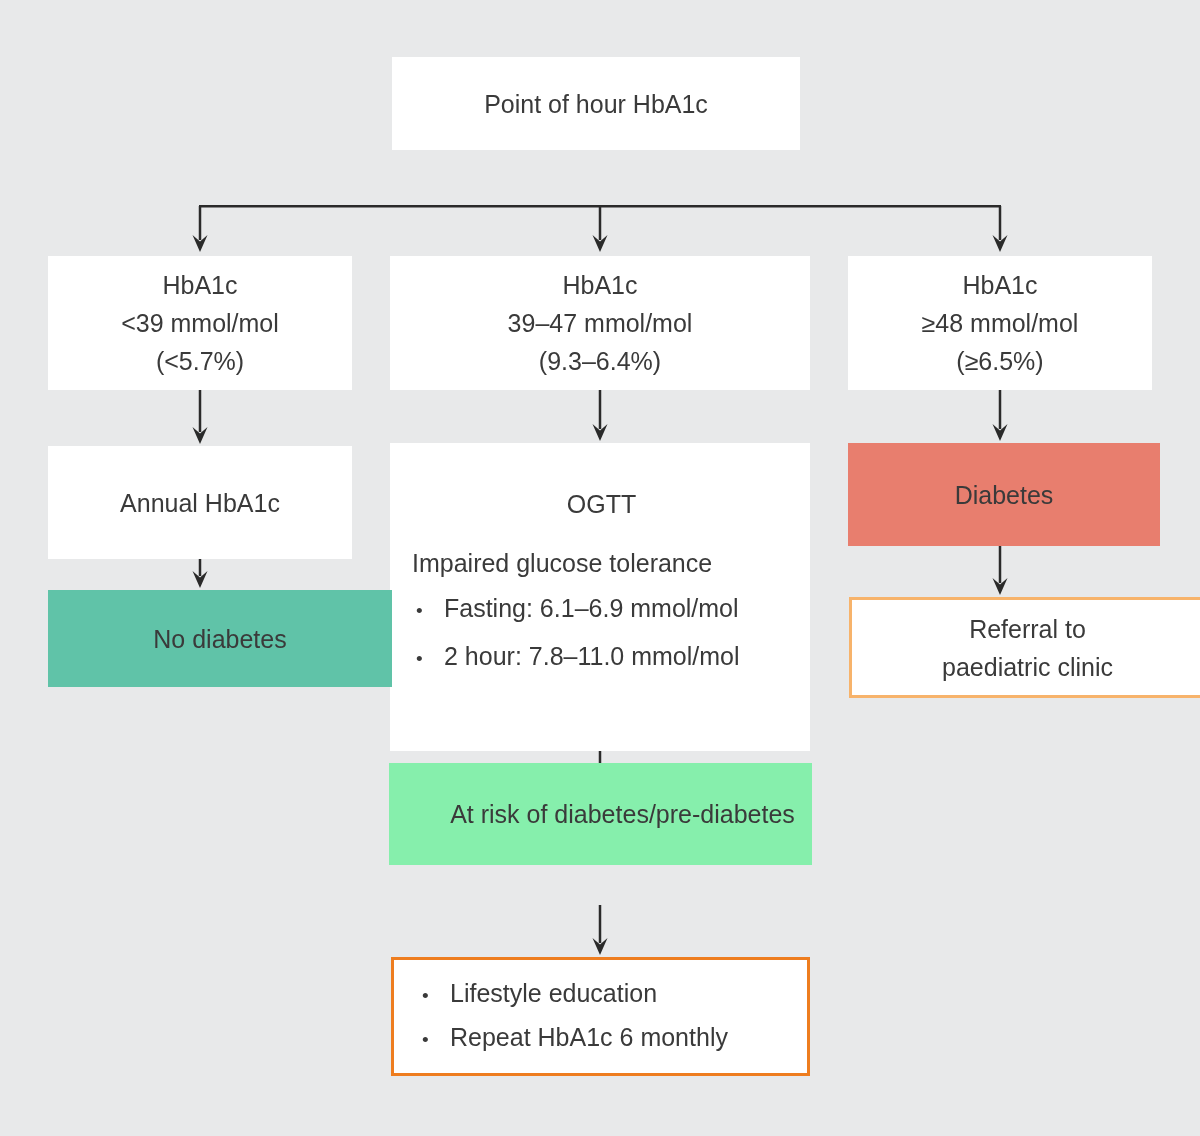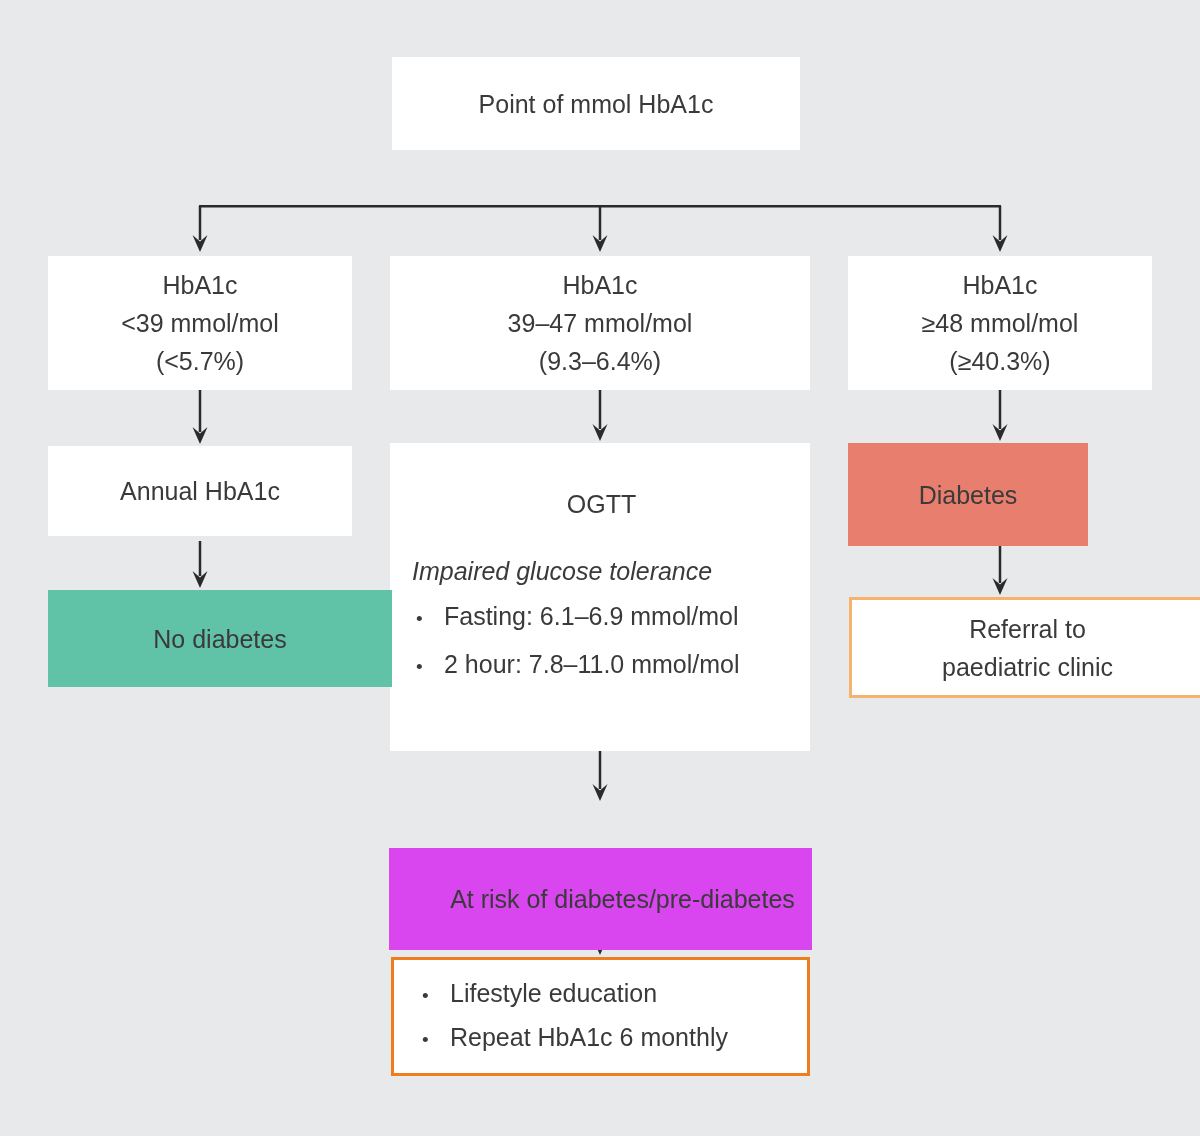--- a/index.html
+++ b/index.html
@@ -81,7 +81,7 @@
   </svg>
 
   <div class="node n-start">
-    <span class="ln">Point of mmol HbA1c</span>
+    <span class="ln">Point of hour HbA1c</span>
   </div>
 
   <div class="node n-low">

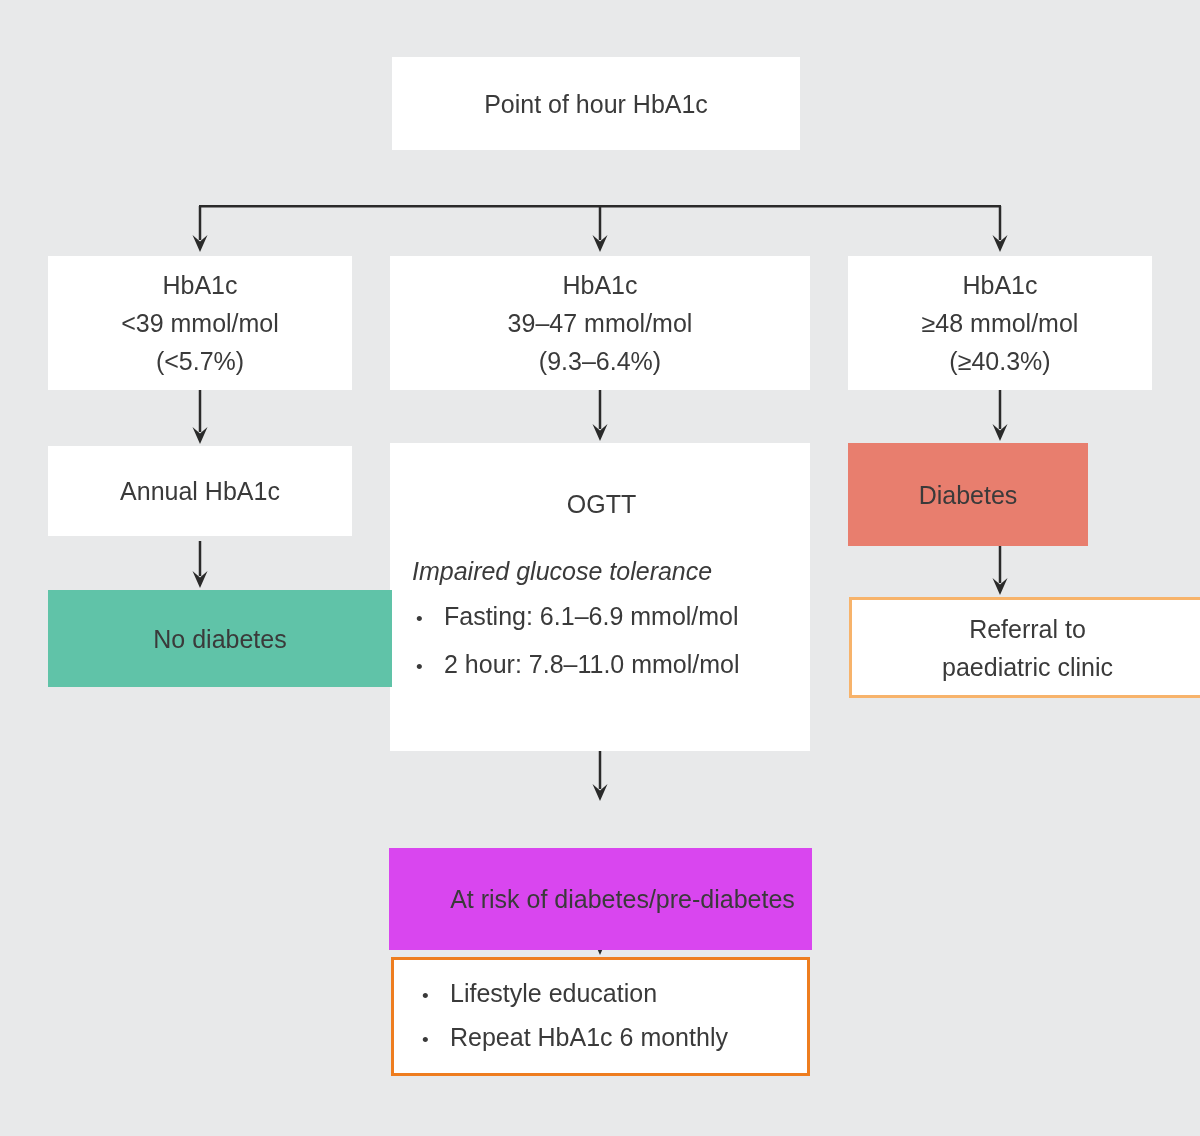--- a/index.html
+++ b/index.html
@@ -97,7 +97,7 @@
   <div class="node n-high">
     <span class="ln">HbA1c</span>
     <span class="ln">≥48 mmol/mol</span>
-    <span class="ln">(≥40.3%)</span>
+    <span class="ln">(≥6.5%)</span>
   </div>
 
   <div class="node n-annual">

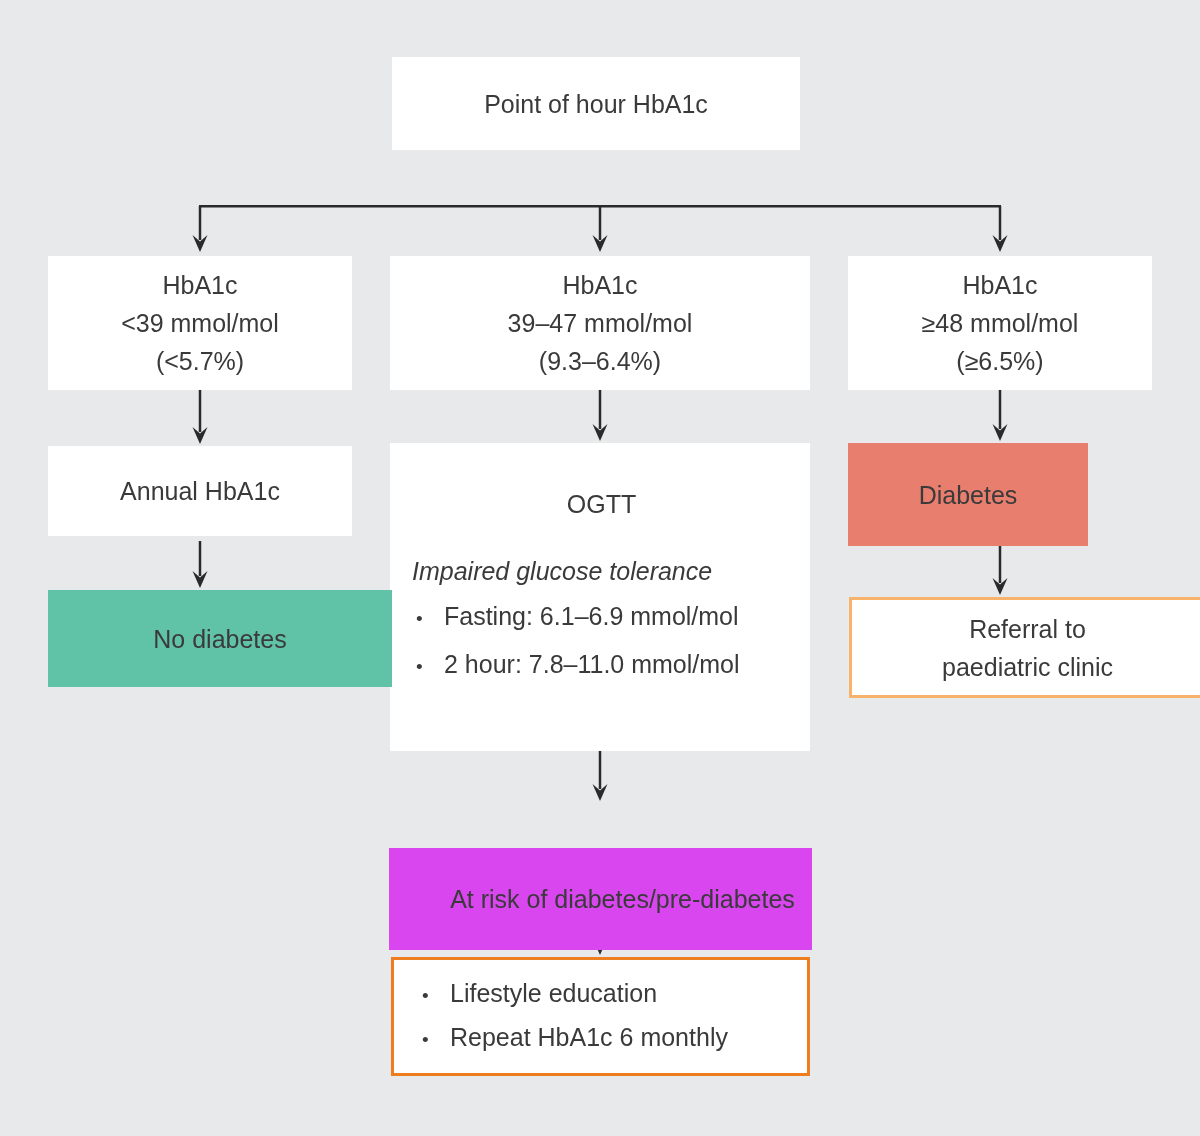--- a/index.html
+++ b/index.html
@@ -29,7 +29,7 @@
   .n-low{left:48px;top:256px;width:304px;height:134px;}
   .n-mid{left:390px;top:256px;width:420px;height:134px;}
   .n-high{left:848px;top:256px;width:304px;height:134px;}
-  .n-annual{left:48px;top:446px;width:304px;height:90px;}
+  .n-annual{left:48px;top:446px;width:304px;height:113px;}
   .n-ogtt{left:390px;top:443px;width:420px;height:308px;justify-content:flex-start;align-items:stretch;text-align:left;padding:42px 19px 0 22px;}
   .n-diabetes{left:848px;top:443px;width:240px;height:103px;background:#e87e6e;}
   .n-nodiab{left:48px;top:590px;width:344px;height:97px;background:#60c3a8;}

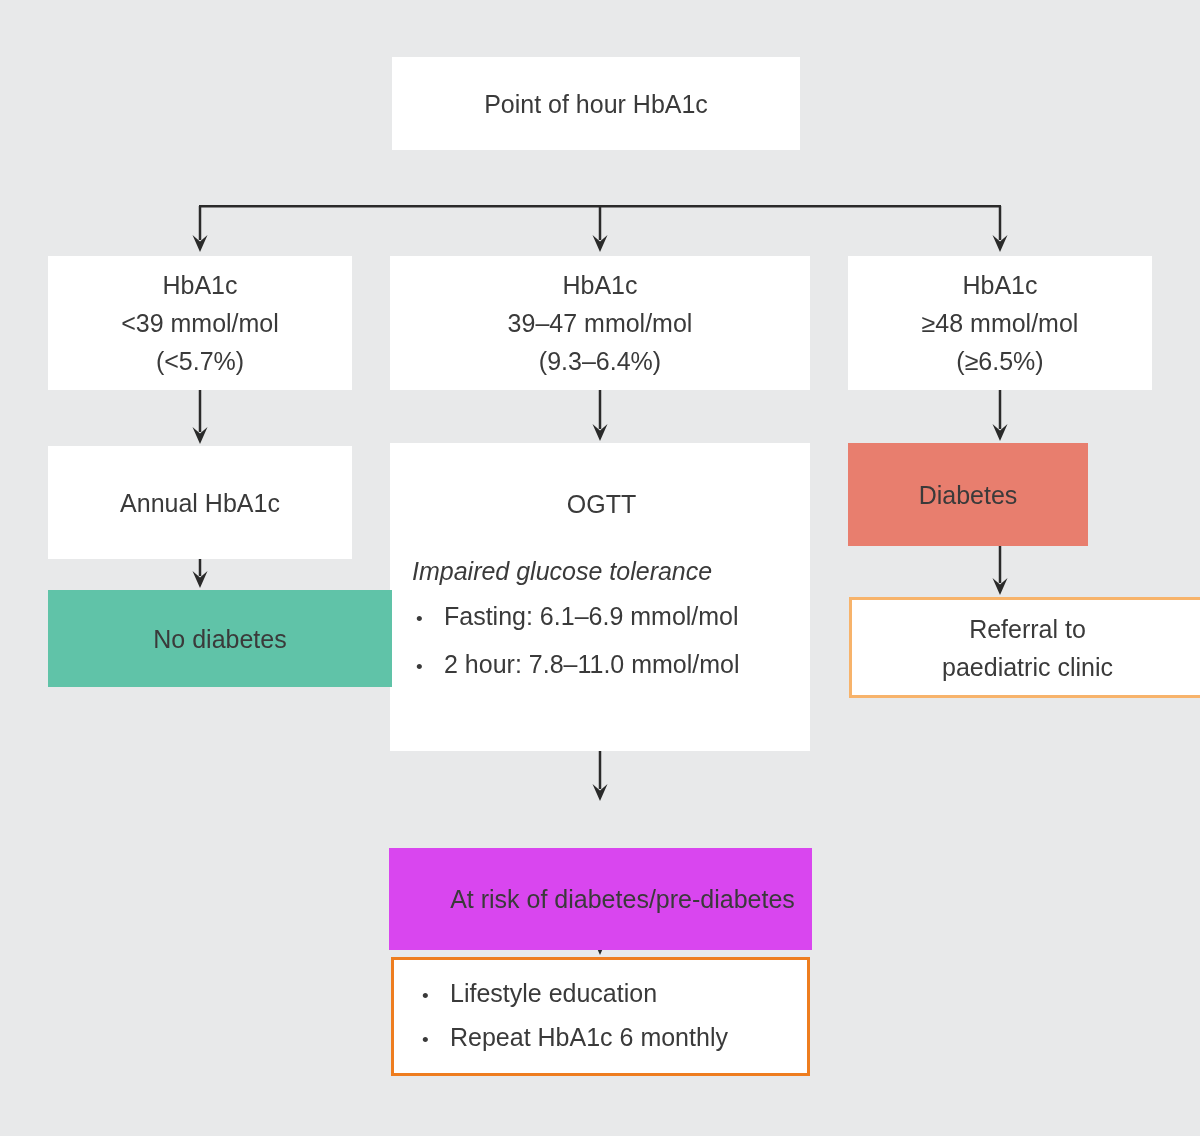--- a/index.html
+++ b/index.html
@@ -31,7 +31,7 @@
   .n-high{left:848px;top:256px;width:304px;height:134px;}
   .n-annual{left:48px;top:446px;width:304px;height:113px;}
   .n-ogtt{left:390px;top:443px;width:420px;height:308px;justify-content:flex-start;align-items:stretch;text-align:left;padding:42px 19px 0 22px;}
-  .n-diabetes{left:848px;top:443px;width:240px;height:103px;background:#e87e6e;}
+  .n-diabetes{left:848px;top:443px;width:312px;height:103px;background:#e87e6e;}
   .n-nodiab{left:48px;top:590px;width:344px;height:97px;background:#60c3a8;}
   .n-referral{left:849px;top:597px;width:357px;height:101px;border:3px solid #f7b36b;}
   .n-atrisk{left:389px;top:848px;width:423px;height:102px;background:#d946ef;padding-left:44px;}

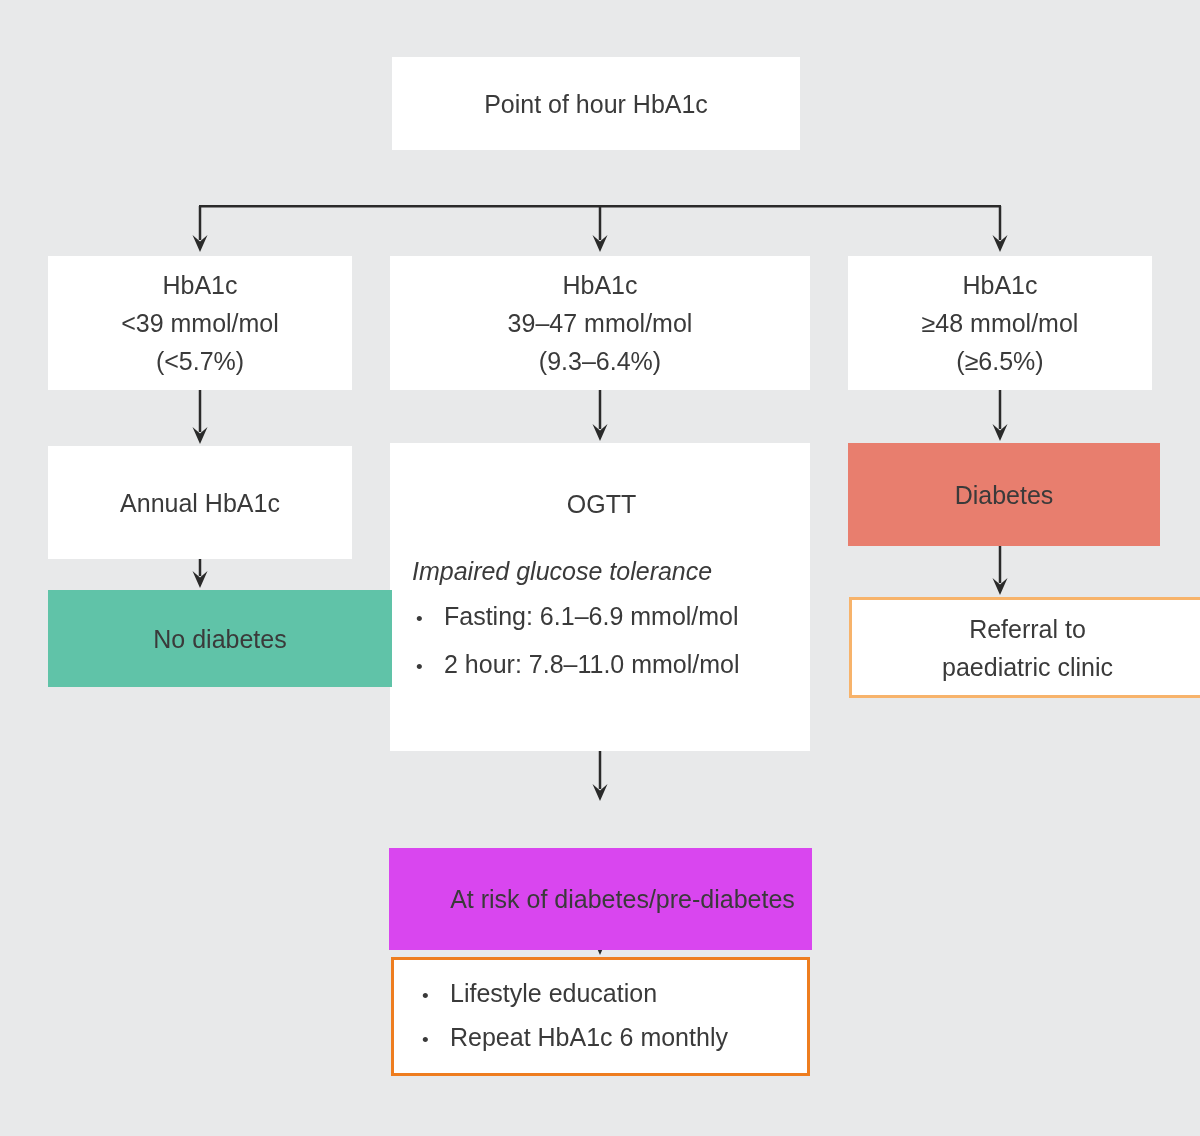--- a/index.html
+++ b/index.html
@@ -38,7 +38,7 @@
   .n-plan{left:391px;top:957px;width:419px;height:119px;border:3px solid #ee7d1f;justify-content:center;align-items:stretch;text-align:left;padding:6px 14px;}
   
   .ogtt-title{text-align:center;line-height:38px;}
-  .ogtt-sub{margin-top:30px;line-height:36px;font-style:italic;}
+  .ogtt-sub{margin-top:22px;line-height:36px;}
   .bullet-list{list-style:none;}
   .bullet-item{display:flex;align-items:baseline;line-height:36px;margin-top:9px;}
   .bullet-dot{width:32px;flex:0 0 32px;font-size:19px;text-align:left;padding-left:4px;}

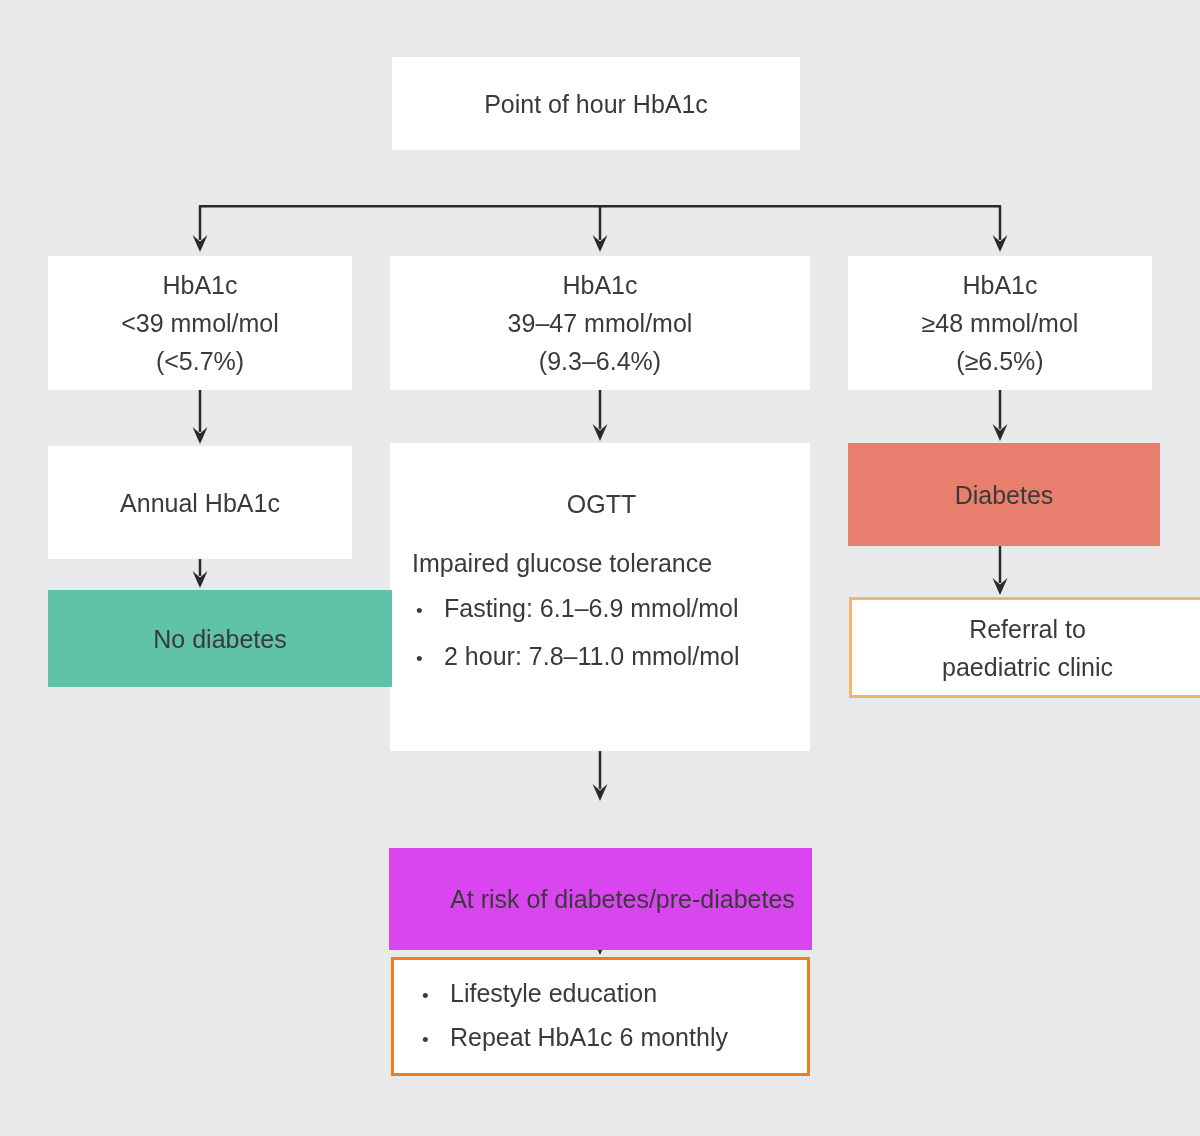--- a/index.html
+++ b/index.html
@@ -34,7 +34,7 @@
   .n-diabetes{left:848px;top:443px;width:312px;height:103px;background:#e87e6e;}
   .n-nodiab{left:48px;top:590px;width:344px;height:97px;background:#60c3a8;}
   .n-referral{left:849px;top:597px;width:357px;height:101px;border:3px solid #f7b36b;}
-  .n-atrisk{left:389px;top:848px;width:423px;height:102px;background:#d946ef;padding-left:44px;}
+  .n-atrisk{left:389px;top:763px;width:423px;height:102px;background:#86efac;padding-left:44px;}
   .n-plan{left:391px;top:957px;width:419px;height:119px;border:3px solid #ee7d1f;justify-content:center;align-items:stretch;text-align:left;padding:6px 14px;}
   
   .ogtt-title{text-align:center;line-height:38px;}

